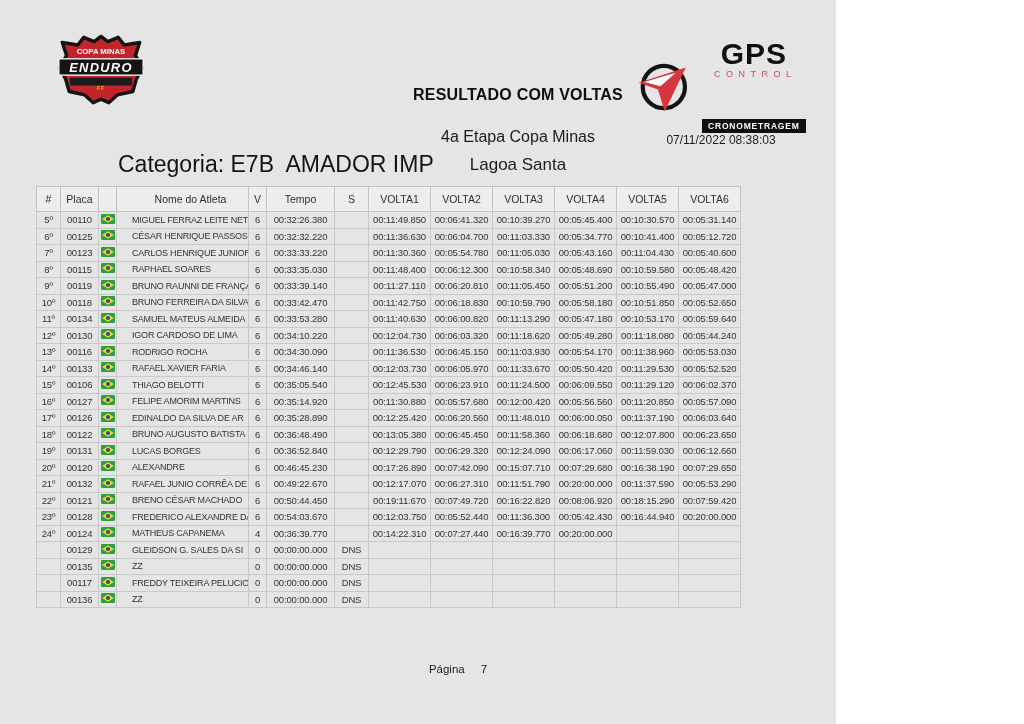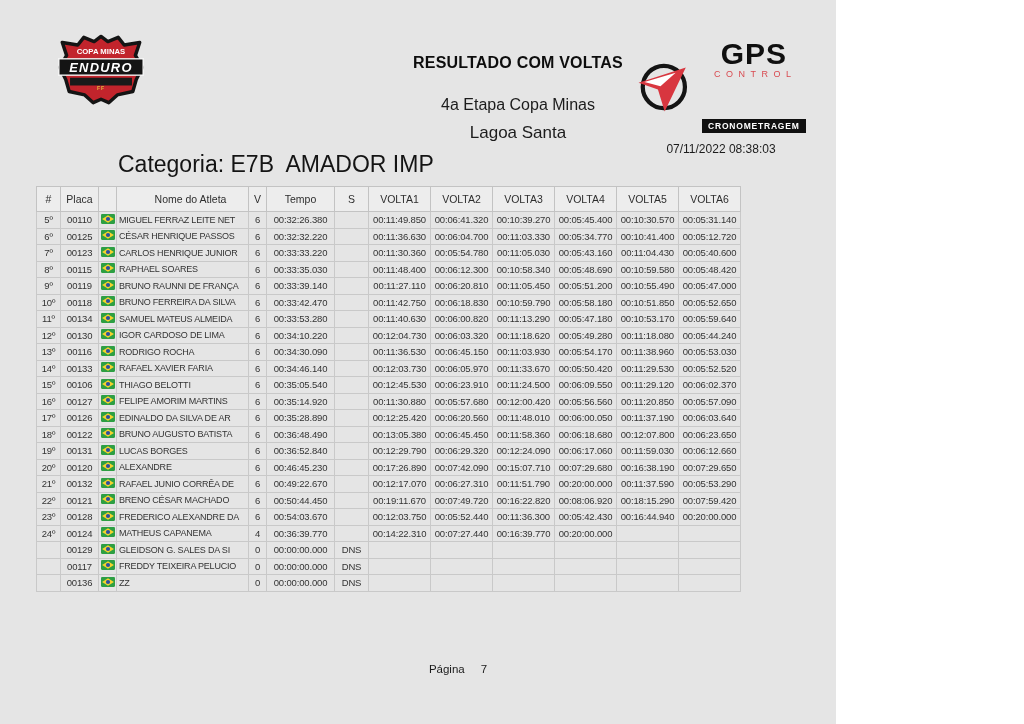--- a/index.html
+++ b/index.html
@@ -51,7 +51,7 @@
   .page-footer { position:absolute; top:663px; left:0; width:100%;
     display:flex; justify-content:center; gap:16px; font-size:11.5px; color:#1c1c1c;margin-left:40px; }
 
-  .abs { position:absolute; }
+  .abs { position:absolute;margin-top:32px; }
 </style>
 </head>
 <body>

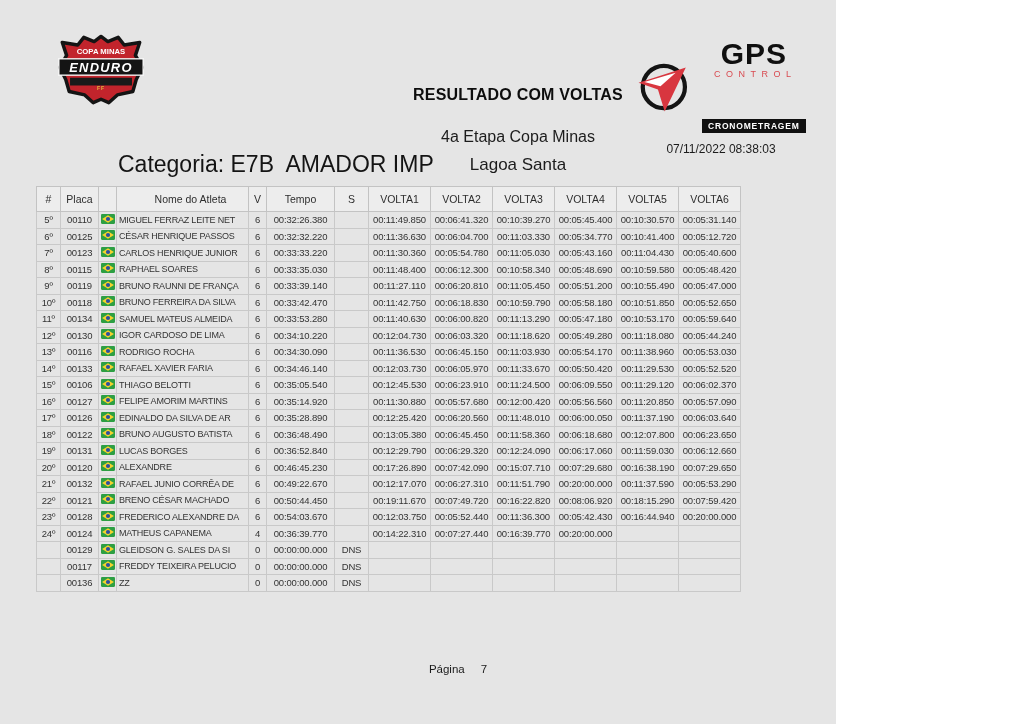--- a/index.html
+++ b/index.html
@@ -27,7 +27,7 @@
   .gps-name { font-size:30px; font-weight:bold; color:#101010; letter-spacing:1px; line-height:28px; }
   .gps-sub  { font-size:9px; color:#d94a50; letter-spacing:5.5px; margin:1px 0 2px 3px; }
   .gps-bar  { background:#101010; color:#fff; font-size:8.5px; font-weight:bold; letter-spacing:.8px; padding:2px 6px;margin-top:38px; }
-  .report-datetime { margin-top:9px; text-align:center; font-size:12px; color:#1c1c1c; }
+  .report-datetime { text-align:center; font-size:12px; color:#1c1c1c; }
 
   
   .category-title { position:absolute; left:118px; top:151px; font-size:23px; color:#141414; white-space:pre; }

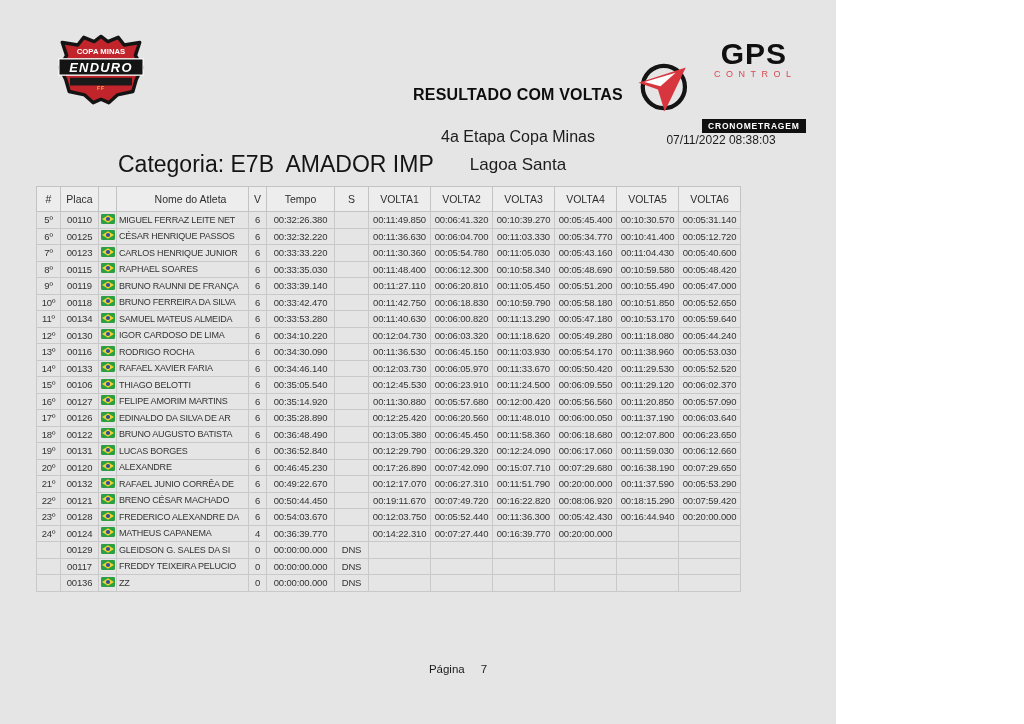--- a/index.html
+++ b/index.html
@@ -44,7 +44,7 @@
     font-size:9.5px; color:#333; text-align:center;
     white-space:nowrap; overflow:hidden; letter-spacing:-.15px;
   }
-  table.results td.left { text-align:left; padding-left:2px; font-size:9px; letter-spacing:-.2px; }
+  table.results td.left { text-align:left; padding-left:15px; font-size:9px; letter-spacing:-.2px; }
   .flag { display:inline-block; line-height:0; }
 
   

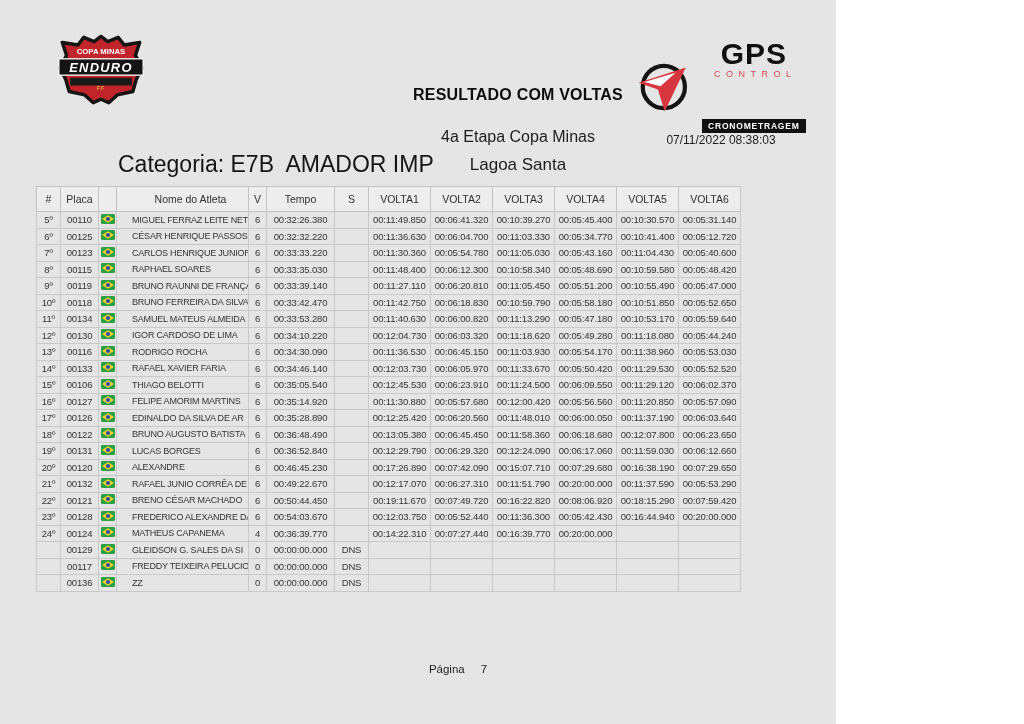--- a/index.html
+++ b/index.html
@@ -526,6 +526,25 @@
         </tr>
         <tr>
           <td></td>
+          <td>00135</td>
+          <td><span class="flag"><svg width="14" height="10" viewBox="0 0 20 14">
+                <rect width="20" height="14" rx="1.5" fill="#2d9f43"></rect>
+                <polygon points="10,1.5 18.5,7 10,12.5 1.5,7" fill="#f6d32d"></polygon>
+                <circle cx="10" cy="7" r="3" fill="#2b4f9e"></circle>
+              </svg></span></td>
+          <td class="left">ZZ</td>
+          <td>0</td>
+          <td>00:00:00.000</td>
+          <td>DNS</td>
+          <td></td>
+          <td></td>
+          <td></td>
+          <td></td>
+          <td></td>
+          <td></td>
+        </tr>
+        <tr>
+          <td></td>
           <td>00117</td>
           <td><span class="flag"><svg width="14" height="10" viewBox="0 0 20 14">
                 <rect width="20" height="14" rx="1.5" fill="#2d9f43"></rect>

